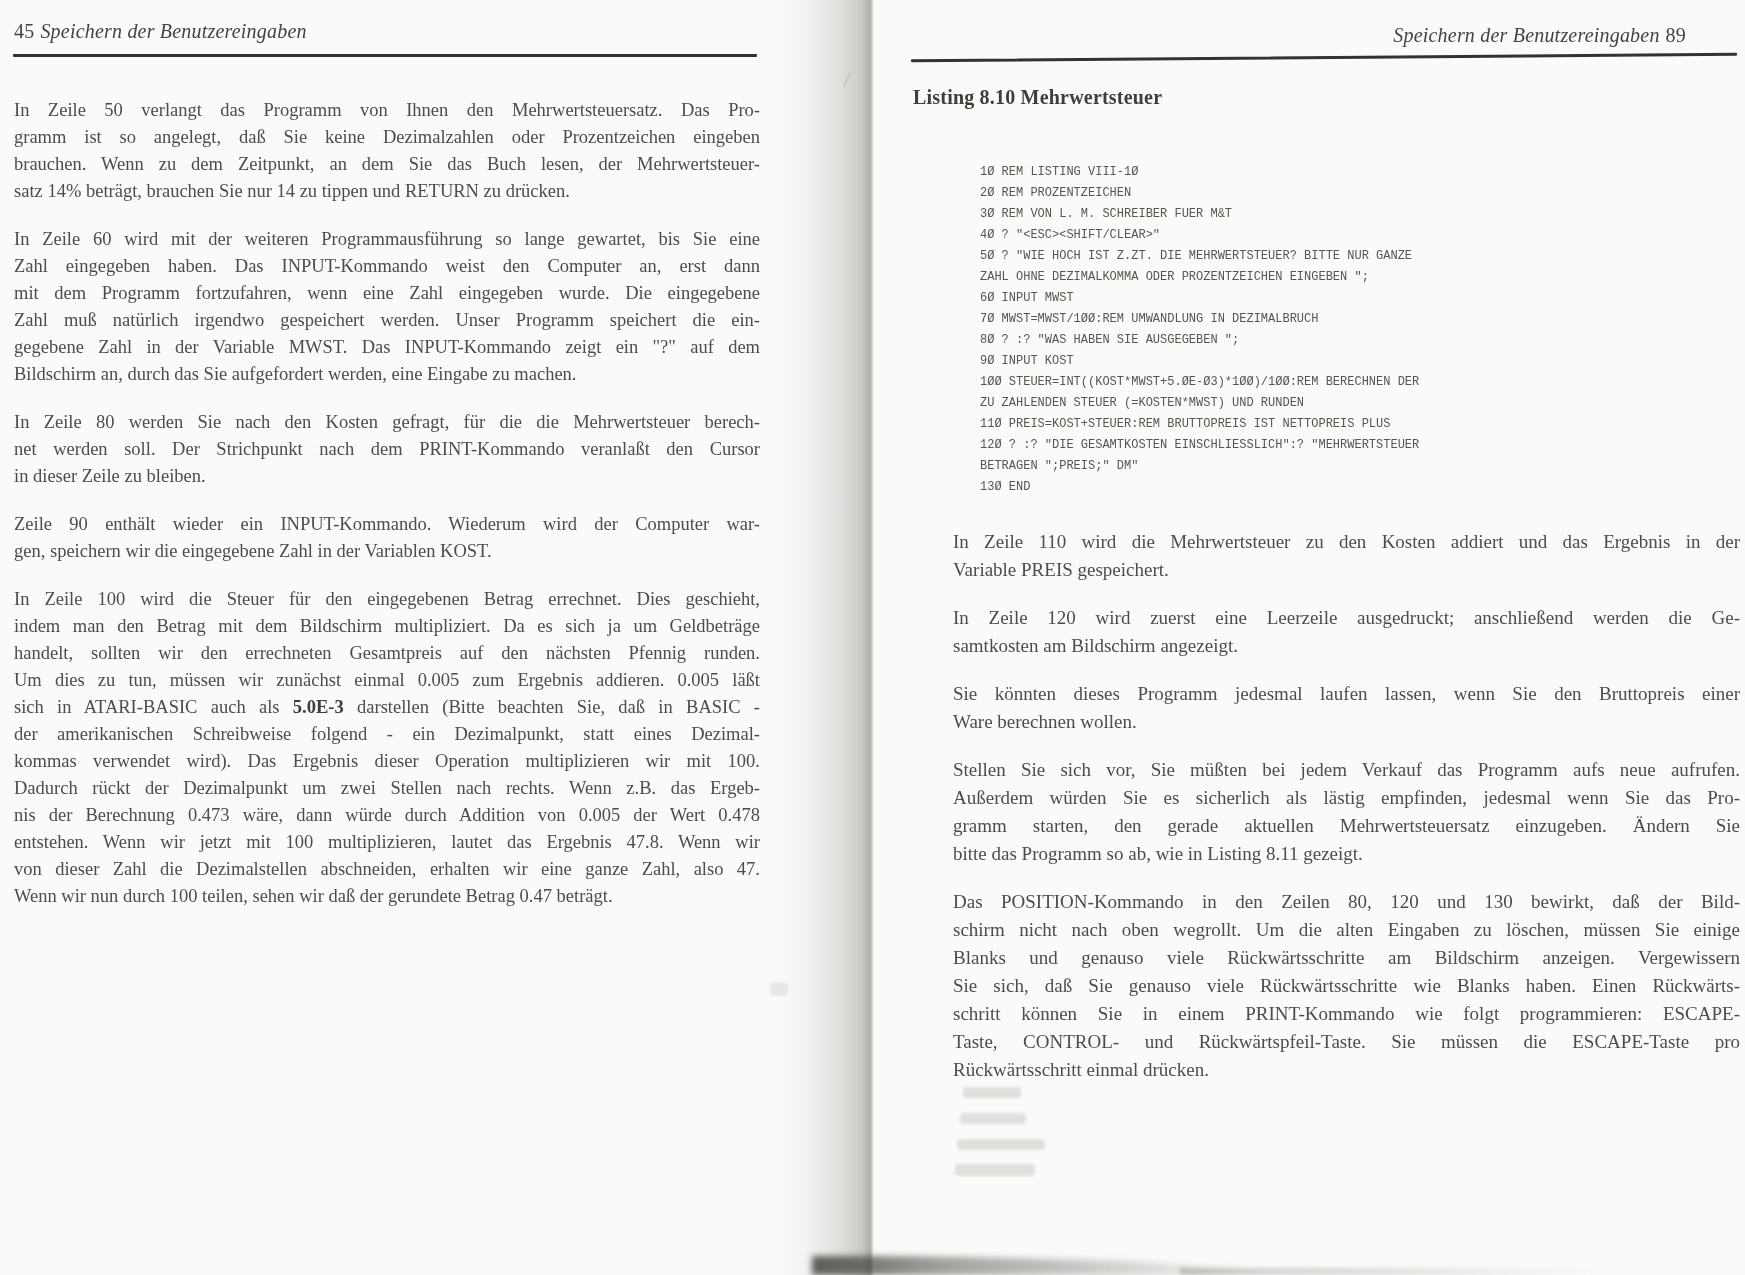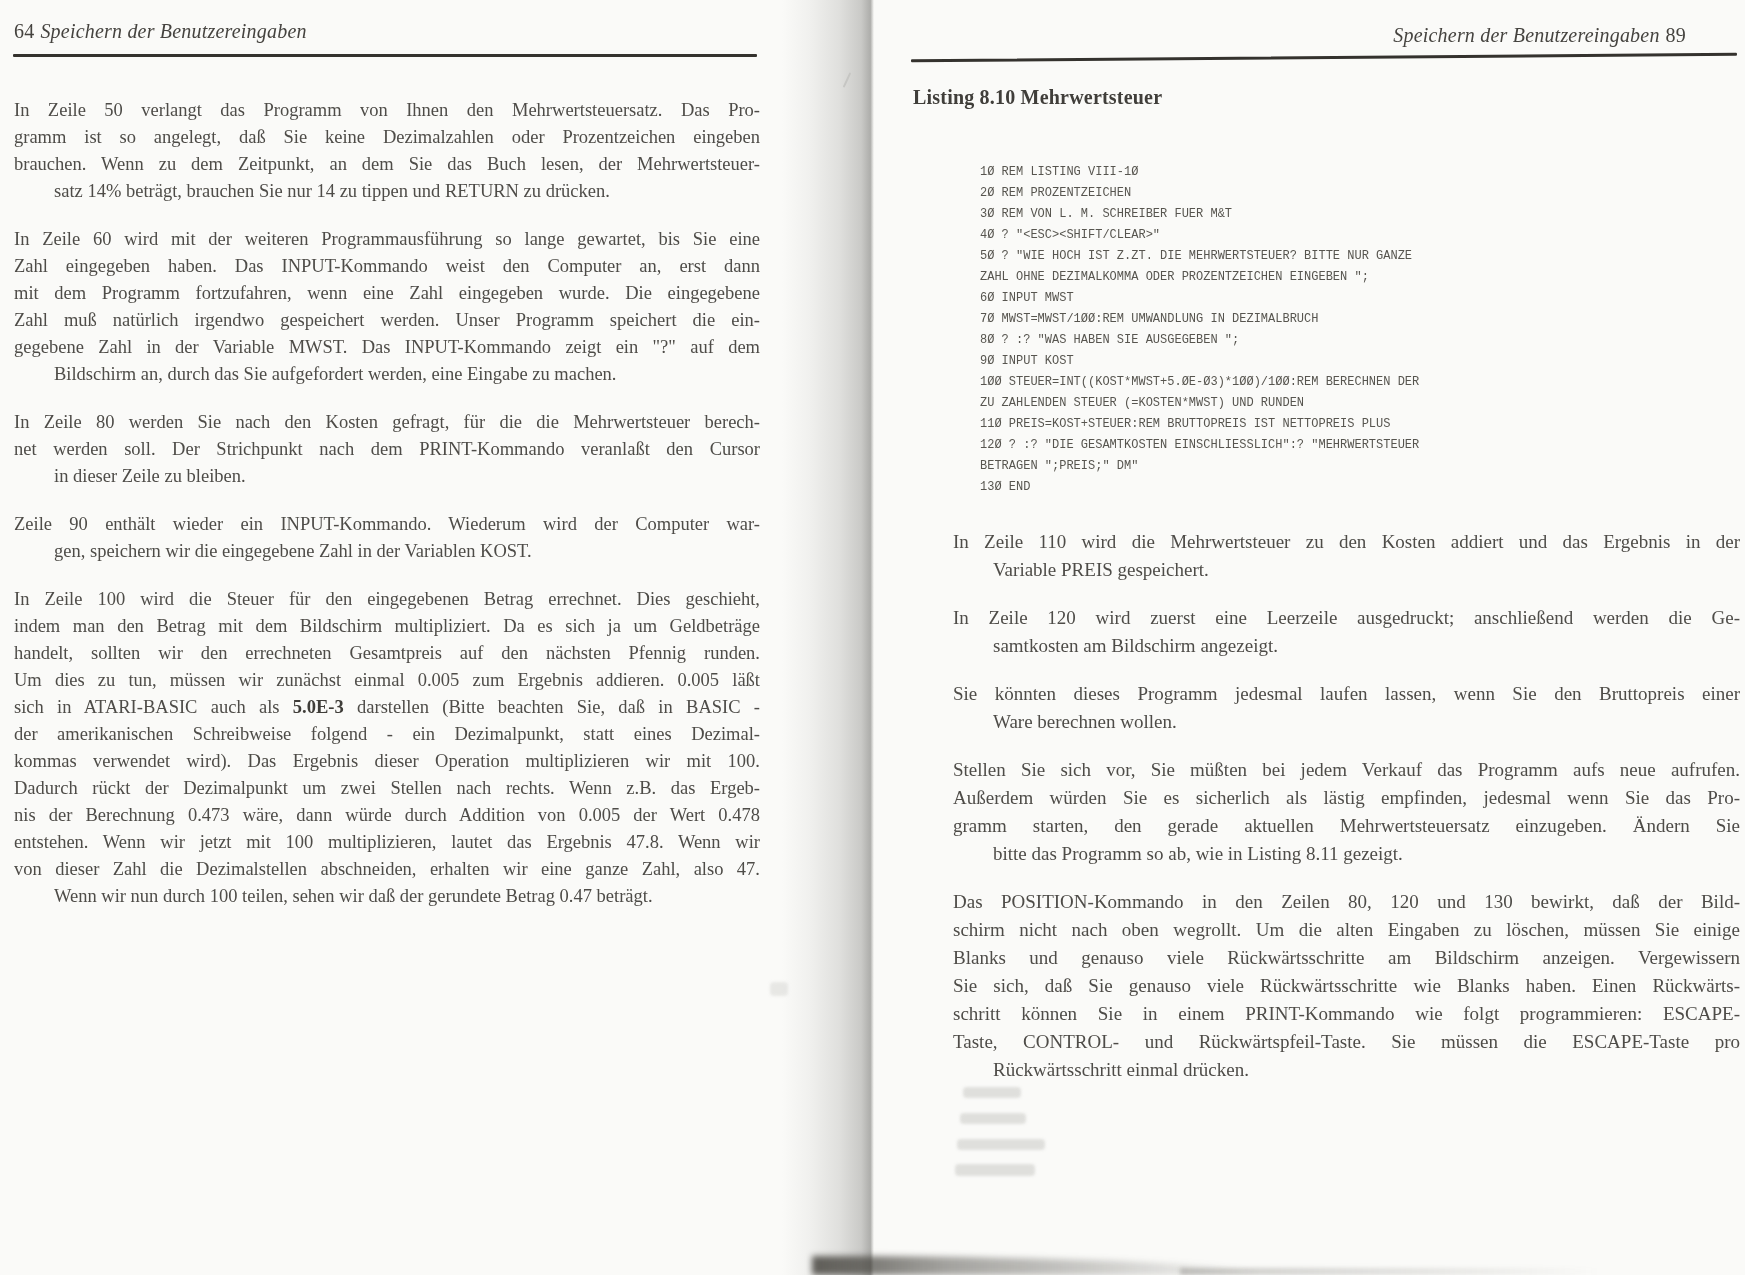--- a/index.html
+++ b/index.html
@@ -91,7 +91,7 @@
   <div id="gutter"></div>
 
   <div id="left-head" class="running-head">
-    <span class="pagenum" style="margin-left:0">64</span><span class="rh-title">Speichern der Benutzereingaben</span>
+    <span class="pagenum" style="margin-left:0">45</span><span class="rh-title">Speichern der Benutzereingaben</span>
   </div>
   <div id="left-rule" class="rule"></div>
   <div id="left-body" class="bodytext">

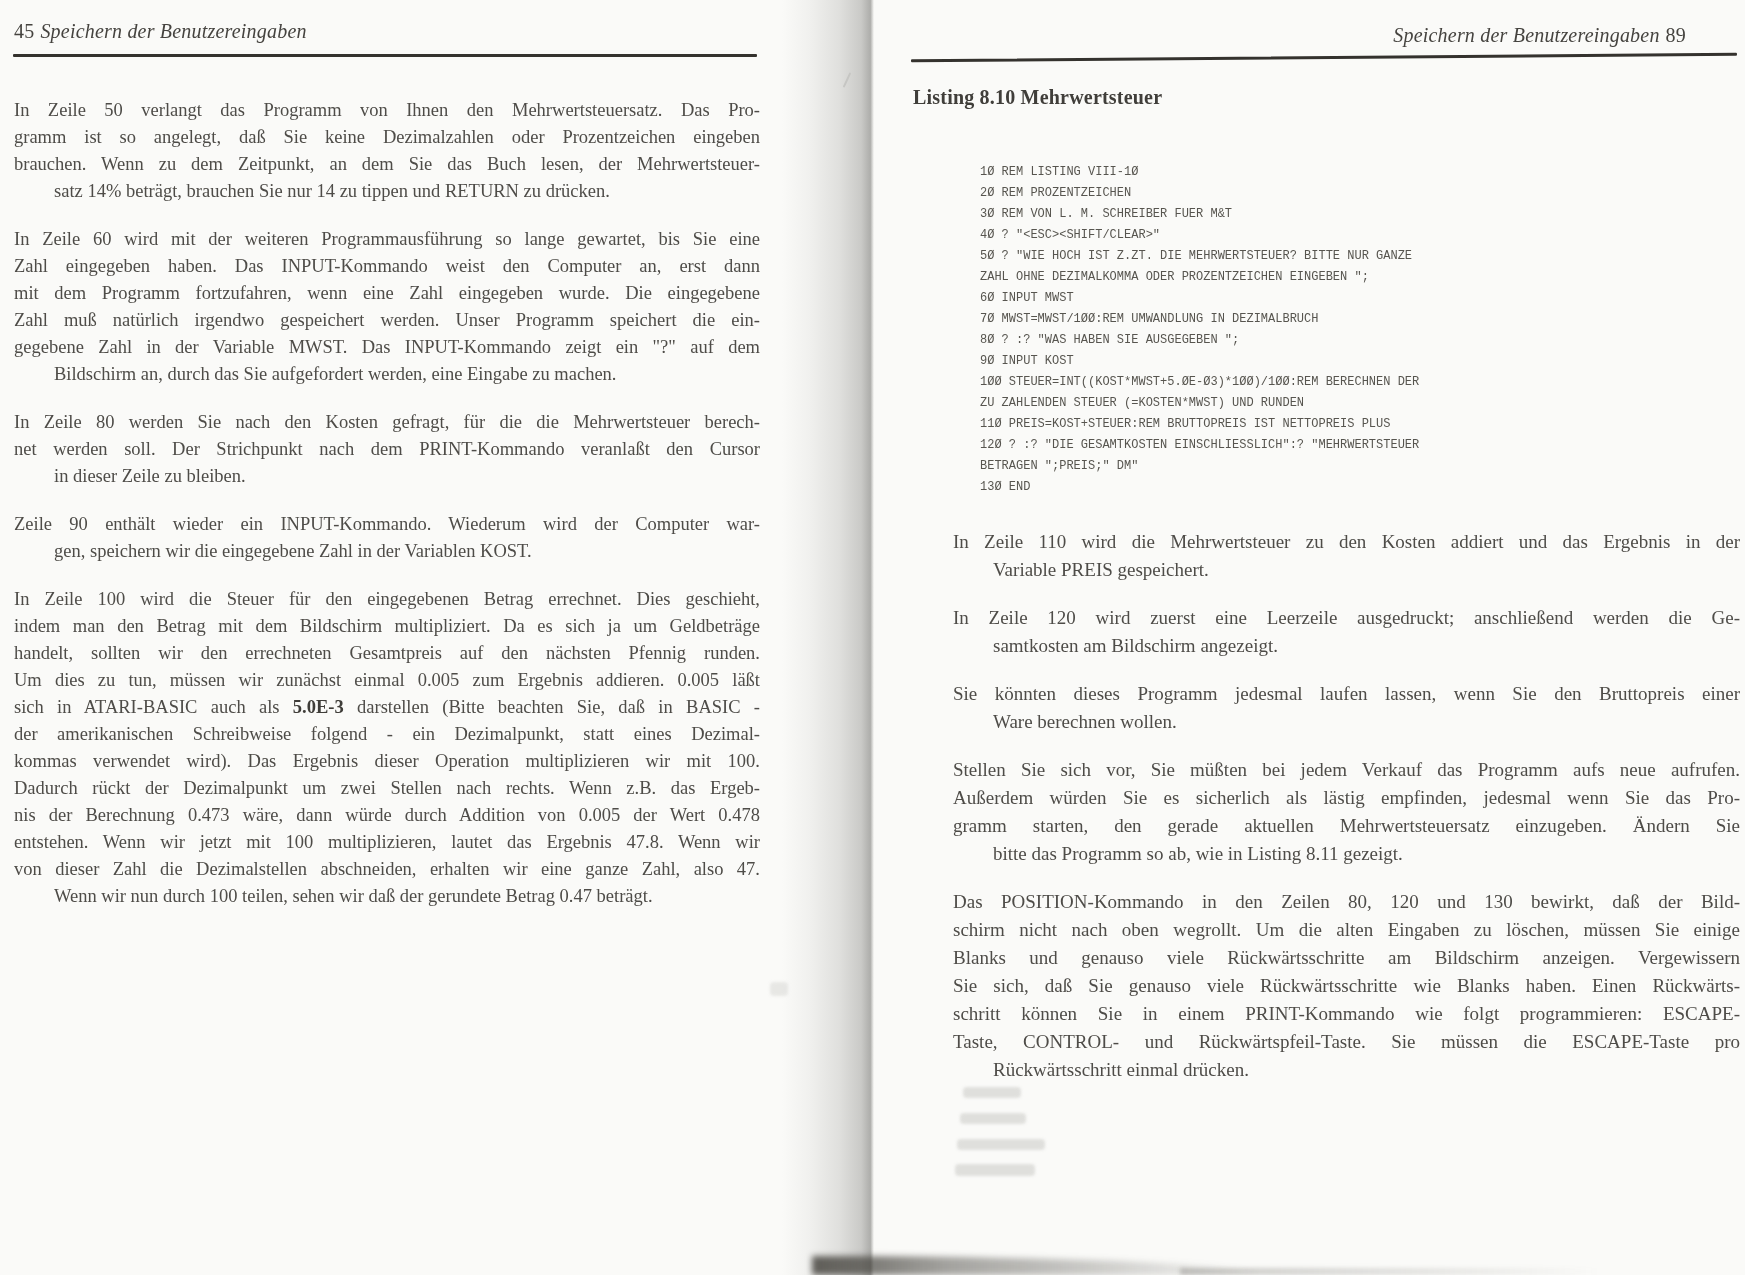--- a/index.html
+++ b/index.html
@@ -57,7 +57,7 @@
     text-align-last: justify;
     white-space: normal;
   }
-  .tl.lastline { text-align-last: left; margin-left: 40px; }
+  .tl.lastline { text-align-last: left; }
   #left-body  .tl { font-size: 18.5px; line-height: 27px; }
   #right-body .tl { font-size: 19px;   line-height: 28px; }
   .tl b { font-weight: bold; color: #3f3d39; }

